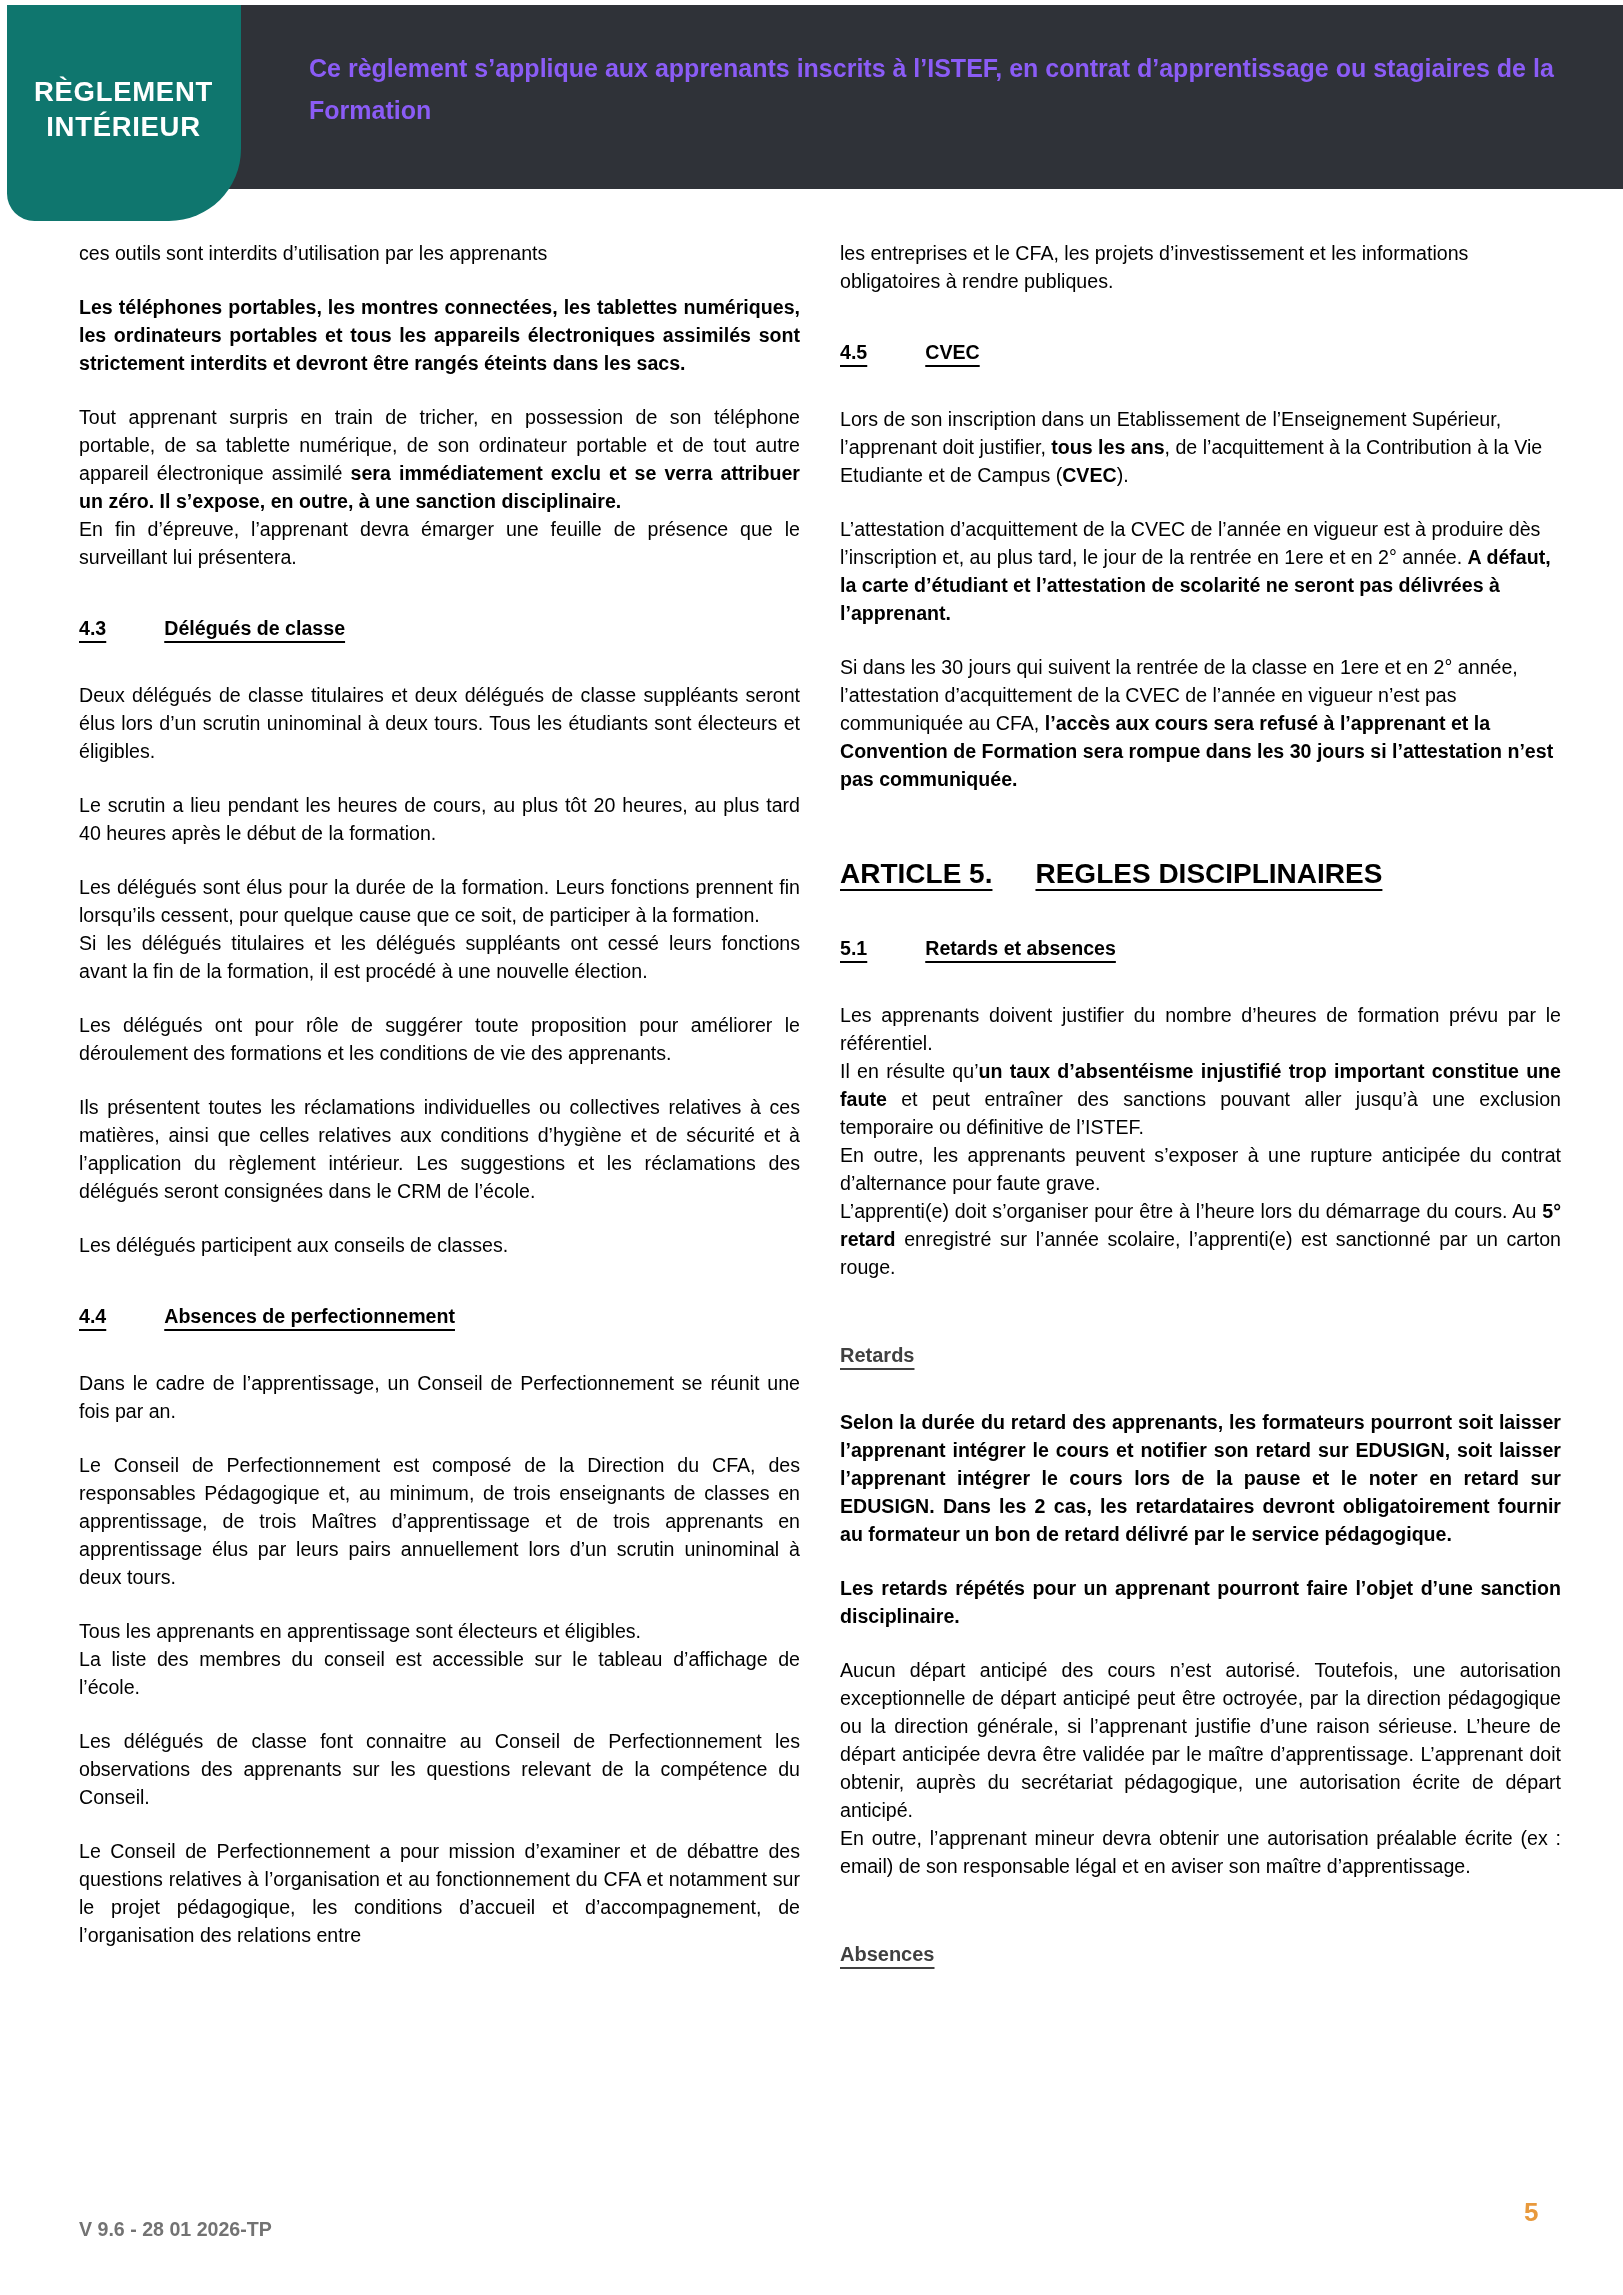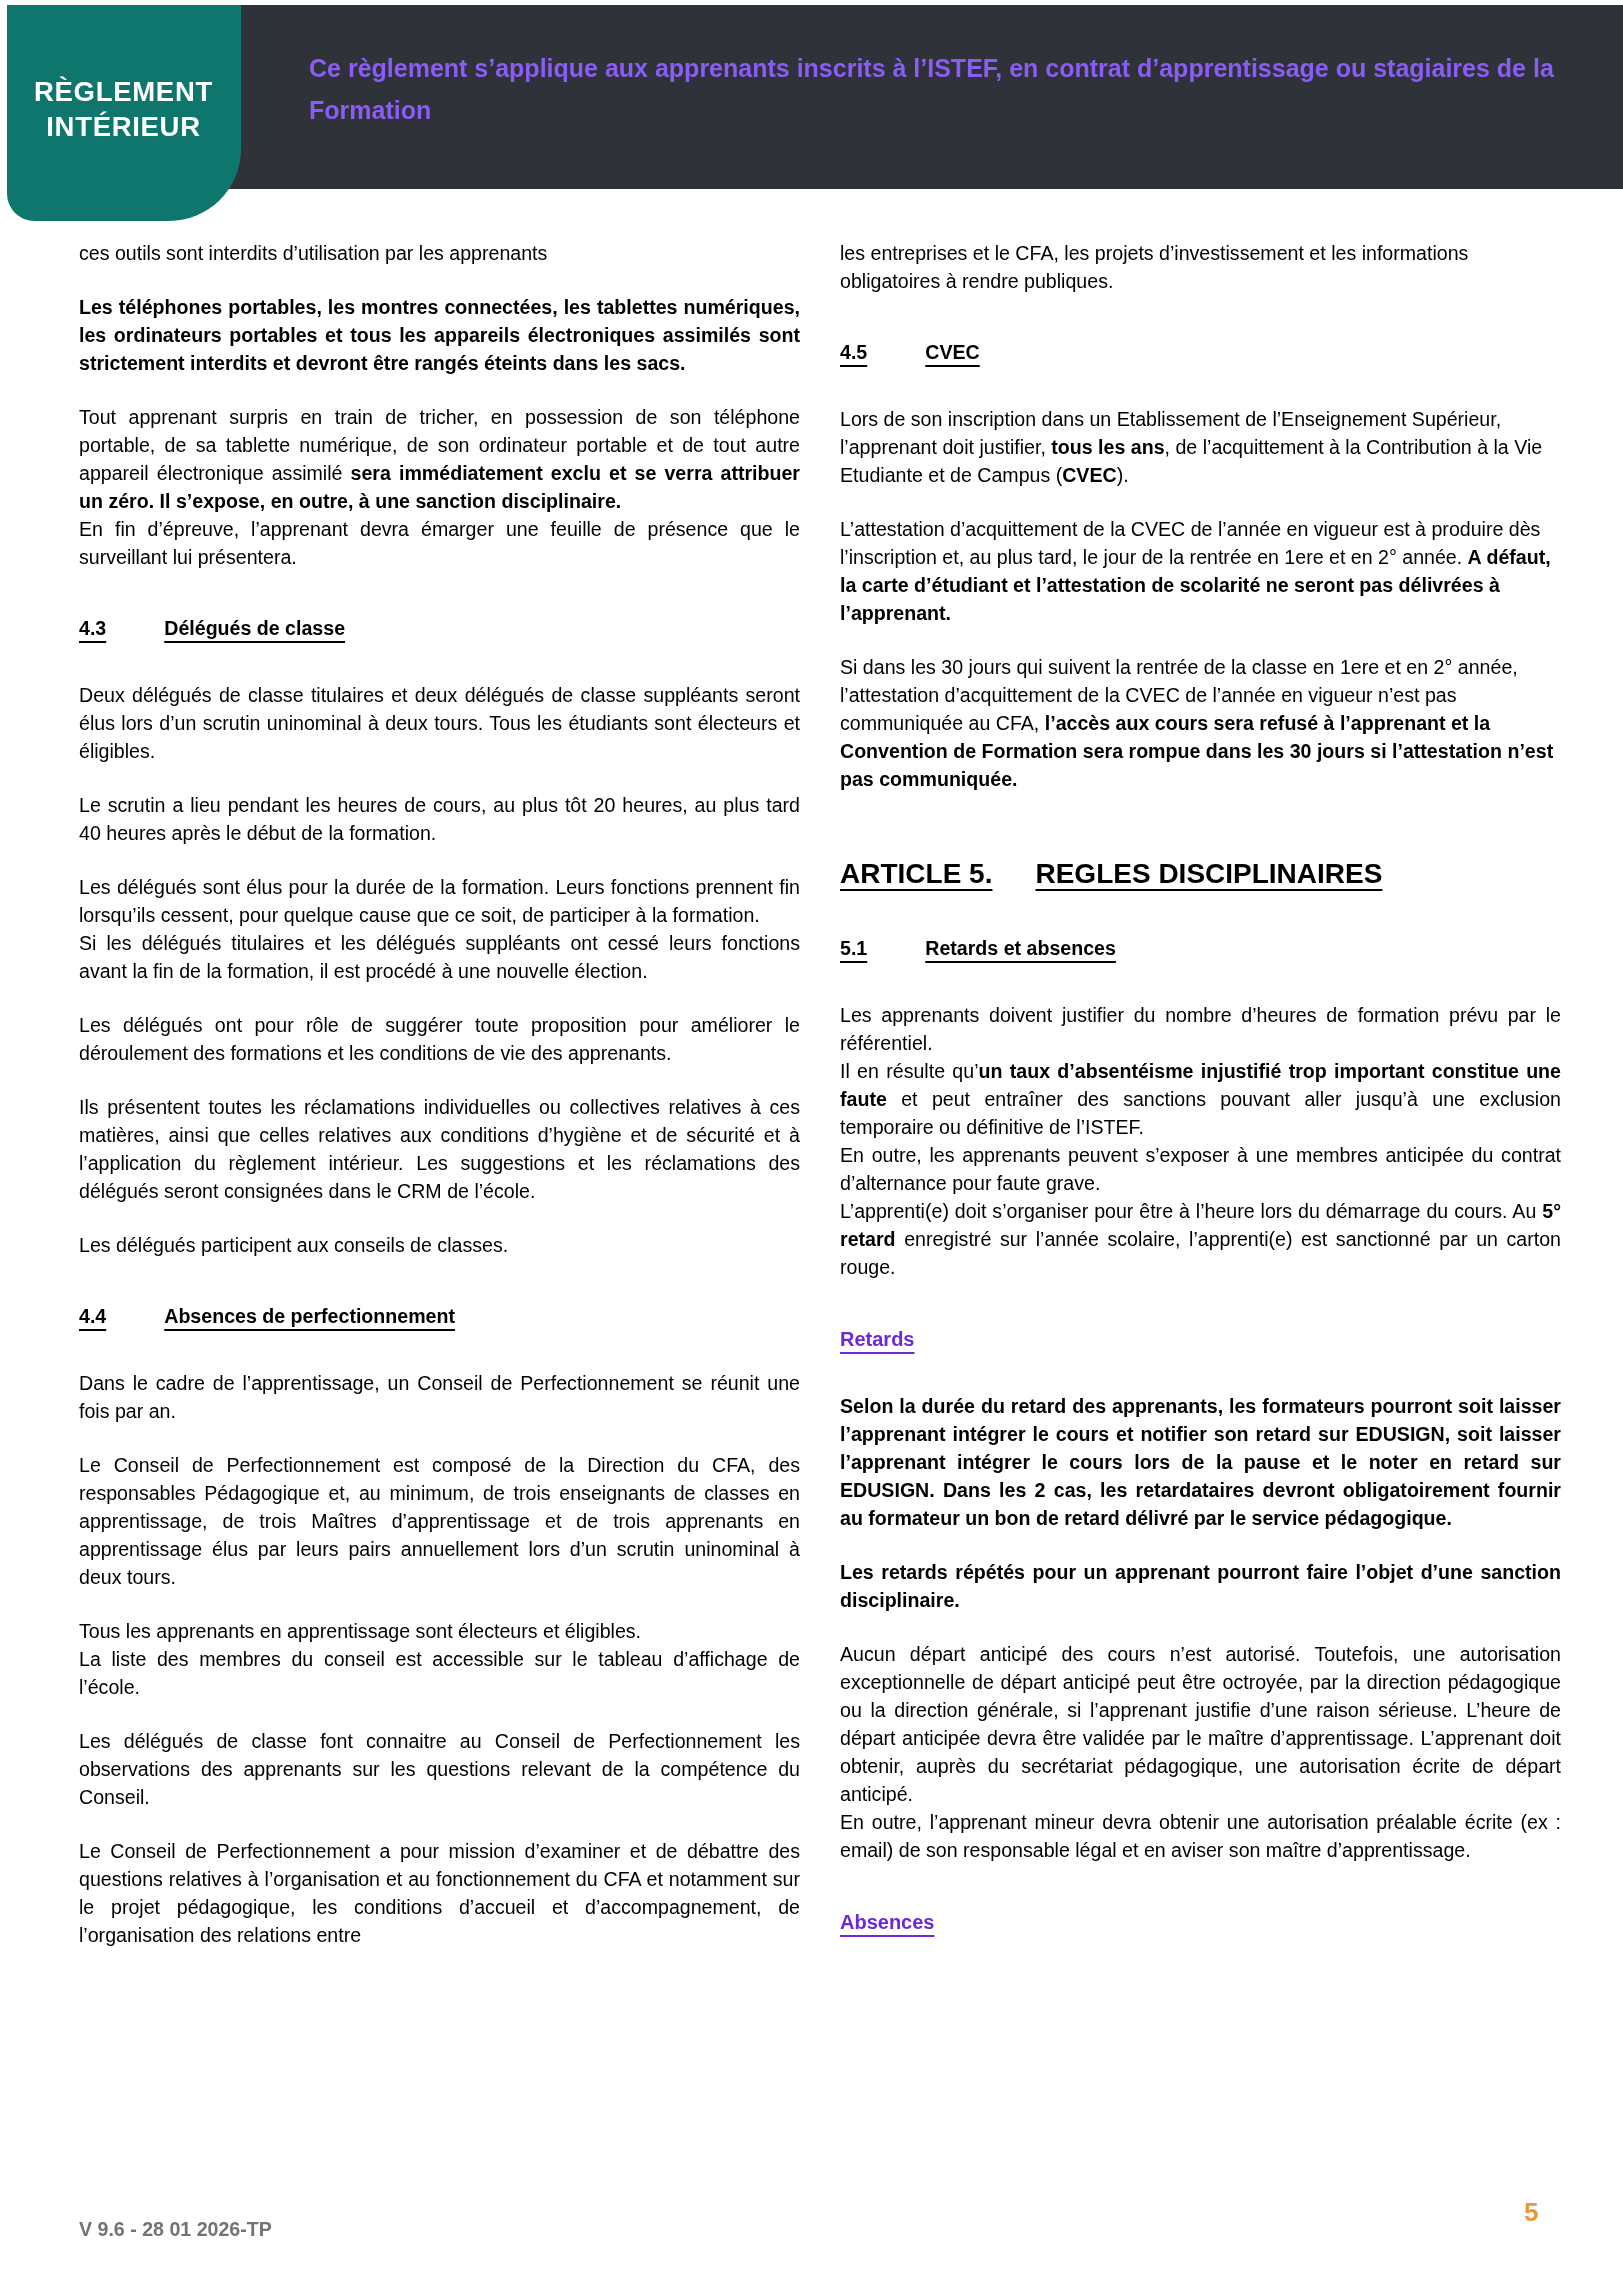--- a/index.html
+++ b/index.html
@@ -156,7 +156,7 @@
         <div class="section-heading"><span class="hnum">5.1</span><span class="htitle">Retards et absences</span></div>
         <p class="para just"><span>Les apprenants doivent justifier du nombre d’heures de formation prévu par le référentiel.
 Il en résulte qu’</span><span class="b">un taux d’absentéisme injustifié trop important constitue une faute</span><span> et peut entraîner des sanctions pouvant aller jusqu’à une exclusion temporaire ou définitive de l’ISTEF.
-En outre, les apprenants peuvent s’exposer à une membres anticipée du contrat d’alternance pour faute grave.
+En outre, les apprenants peuvent s’exposer à une rupture anticipée du contrat d’alternance pour faute grave.
 L’apprenti(e) doit s’organiser pour être à l’heure lors du démarrage du cours. Au </span><span class="b">5° retard</span><span> enregistré sur l’année scolaire, l’apprenti(e) est sanctionné par un carton rouge.</span></p>
         <div class="sub-heading">Retards</div>
         <p class="para just"><span class="b">Selon la durée du retard des apprenants, les formateurs pourront soit laisser l’apprenant intégrer le cours et notifier son retard sur EDUSIGN, soit laisser l’apprenant intégrer le cours lors de la pause et le noter en retard sur EDUSIGN. Dans les 2 cas, les retardataires devront obligatoirement fournir au formateur un bon de retard délivré par le service pédagogique.</span></p>

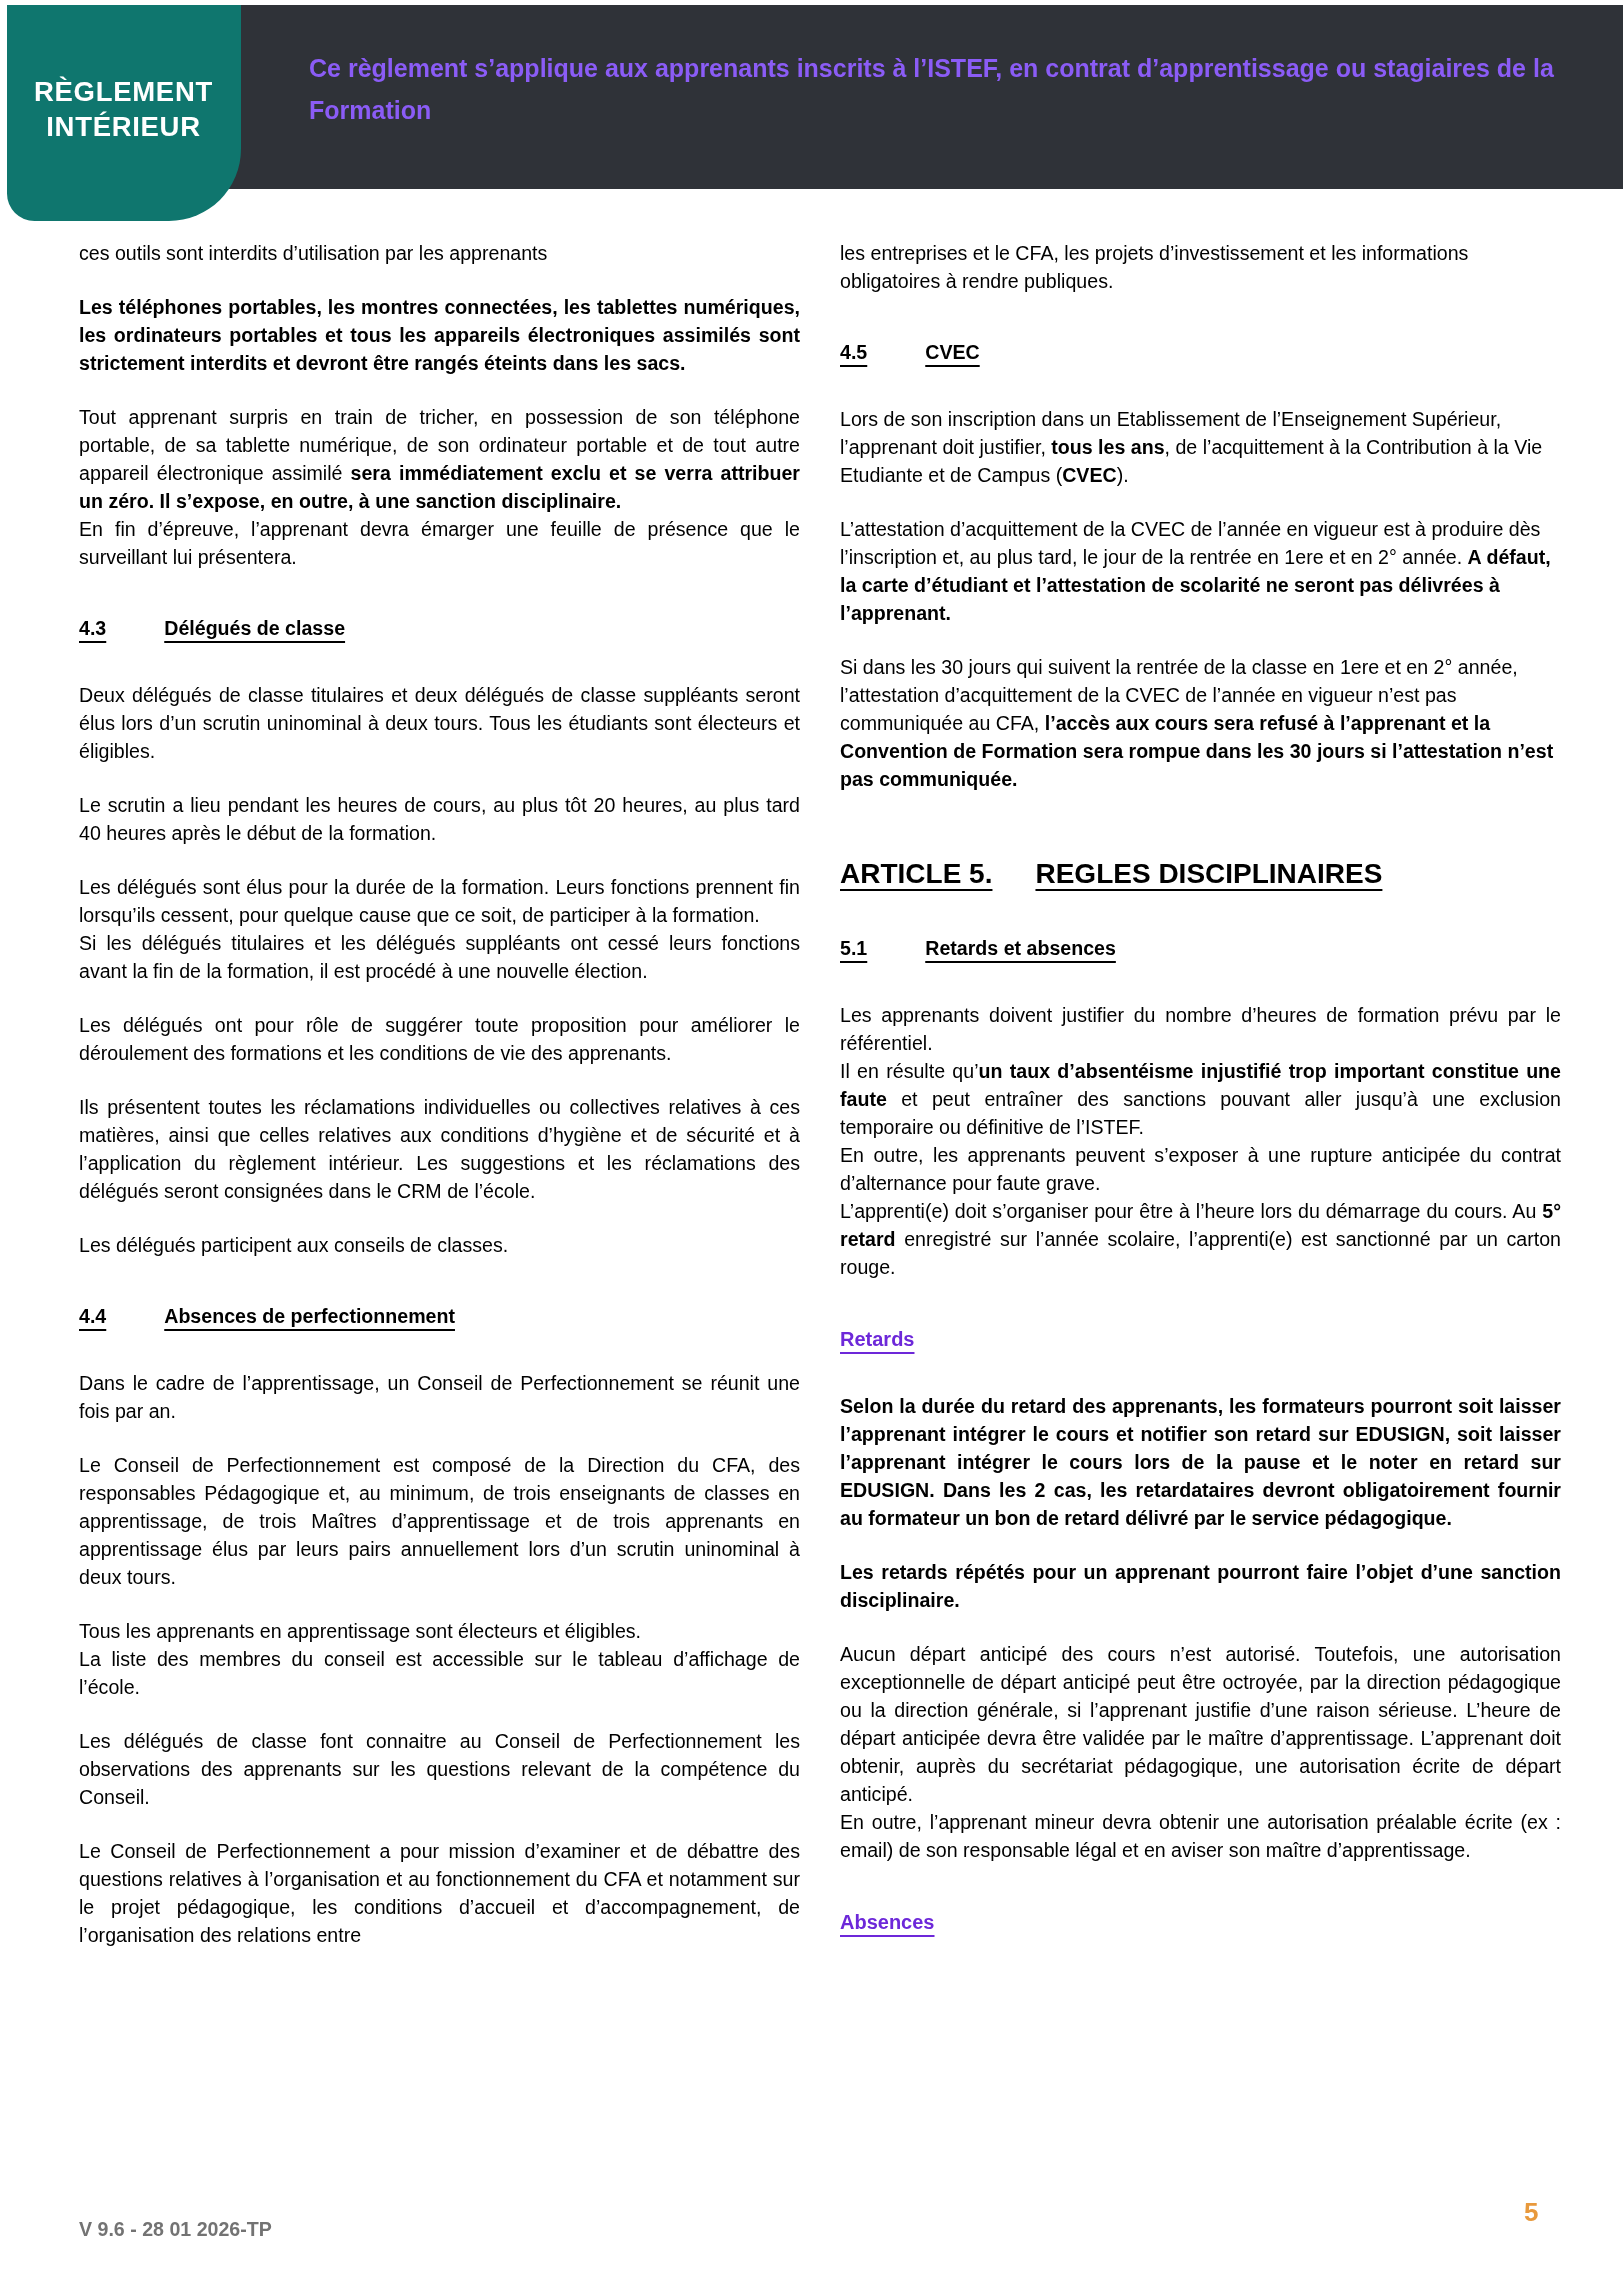--- a/index.html
+++ b/index.html
@@ -86,10 +86,10 @@
   .section-heading .hnum{margin-right:58px;}
   .article-heading .hnum{margin-right:43px;}
   .sub-heading{
-    color:#6d28d9;
+    color:#404040;
     font-weight:bold;
     font-size:20px;
-    margin:47px 0 41px 0;
+    margin:63px 0 41px 0;
     text-decoration:underline;
     text-decoration-thickness:2px;
     text-underline-offset:5.9px;

